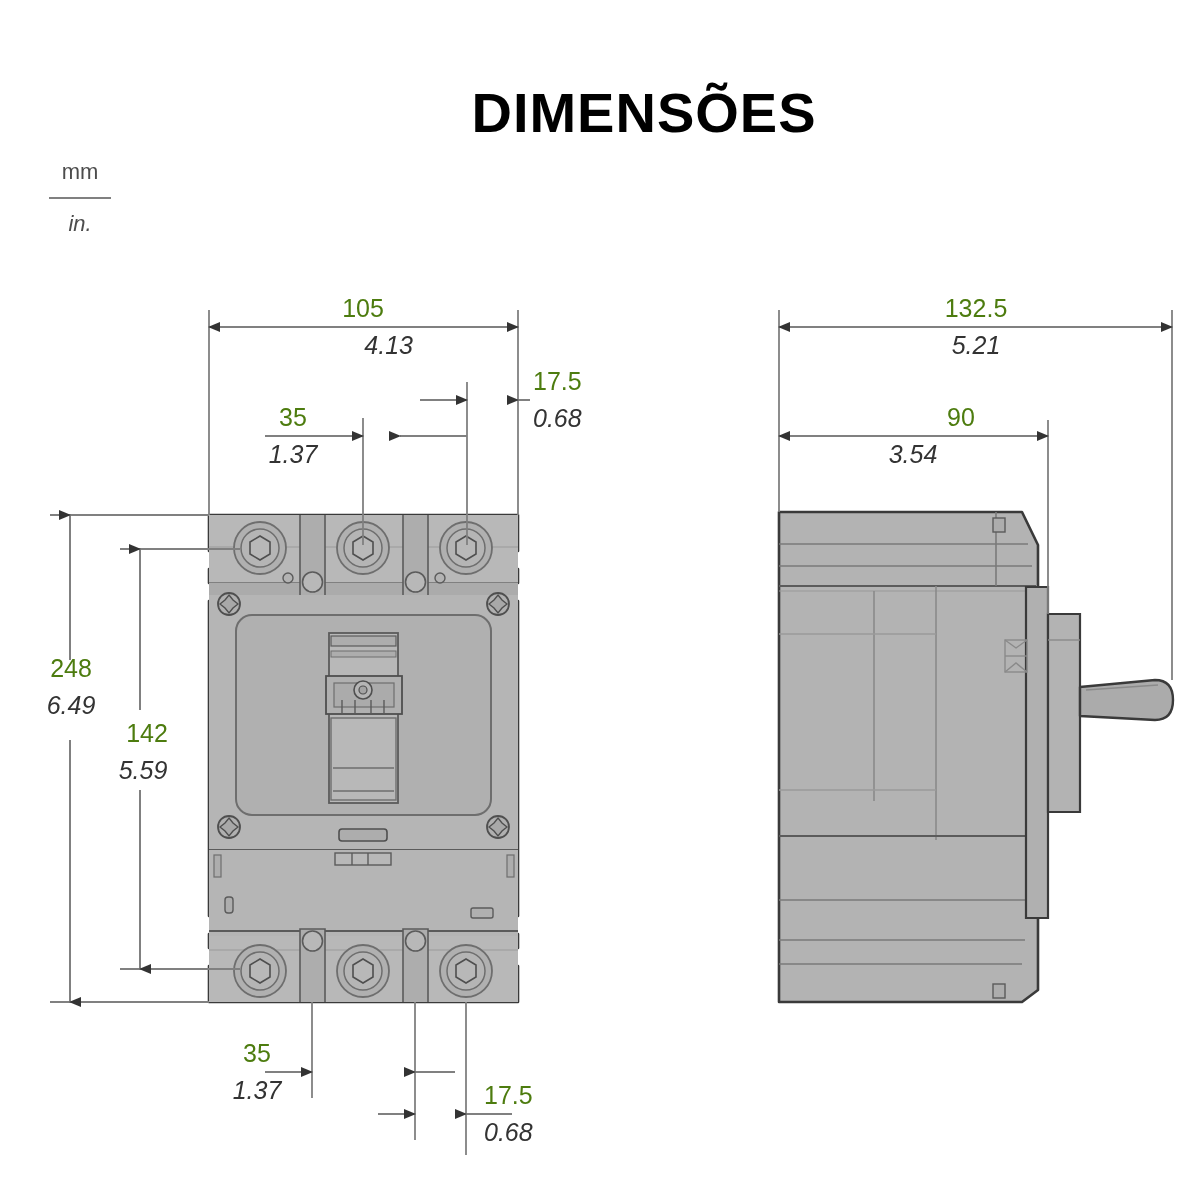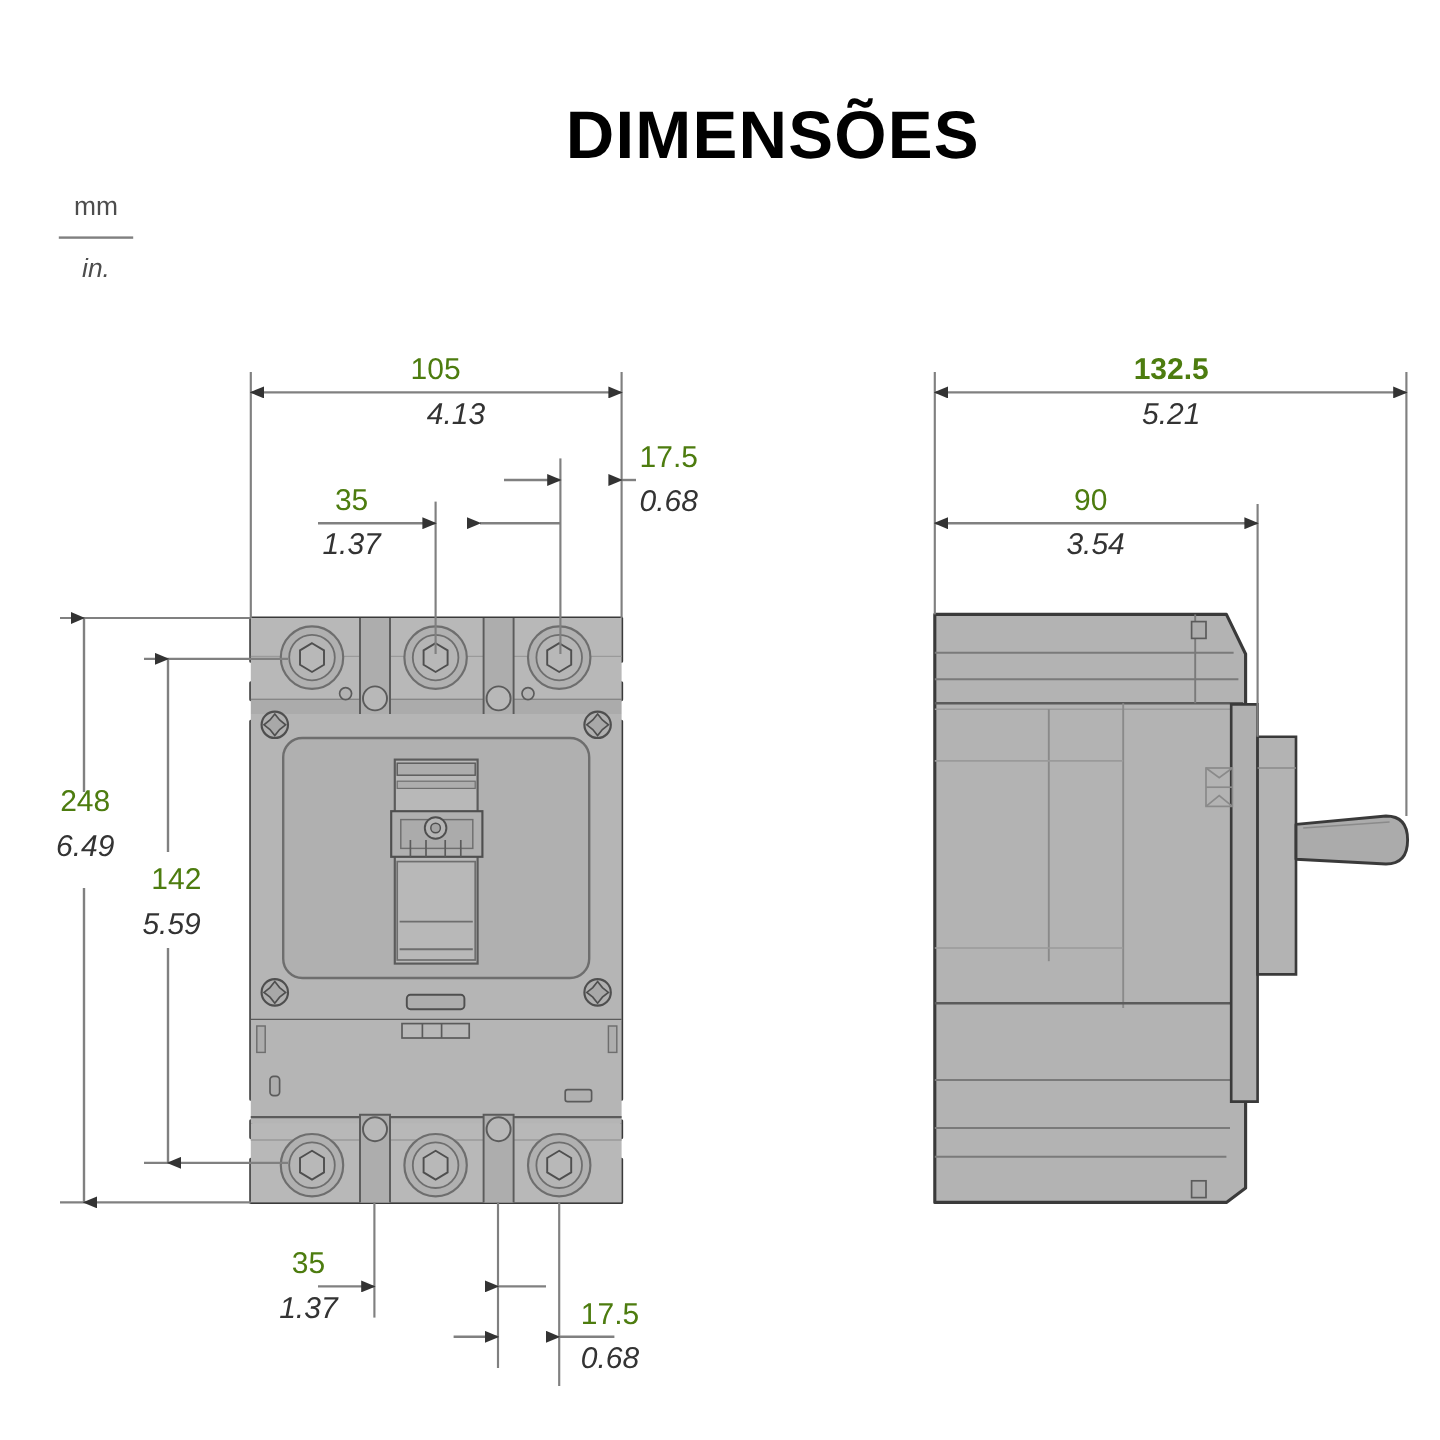--- a/index.html
+++ b/index.html
@@ -371,7 +371,7 @@
     <span class="in">0.68</span>
   </div>
 
-  <div class="dim-text" style="left:921px; top:295px; width:110px;font-weight:bold;">
+  <div class="dim-text" style="left:921px; top:295px; width:110px;">
     <span class="mm">132.5</span>
   </div>
   <div class="dim-text" style="left:921px; top:332px; width:110px;">

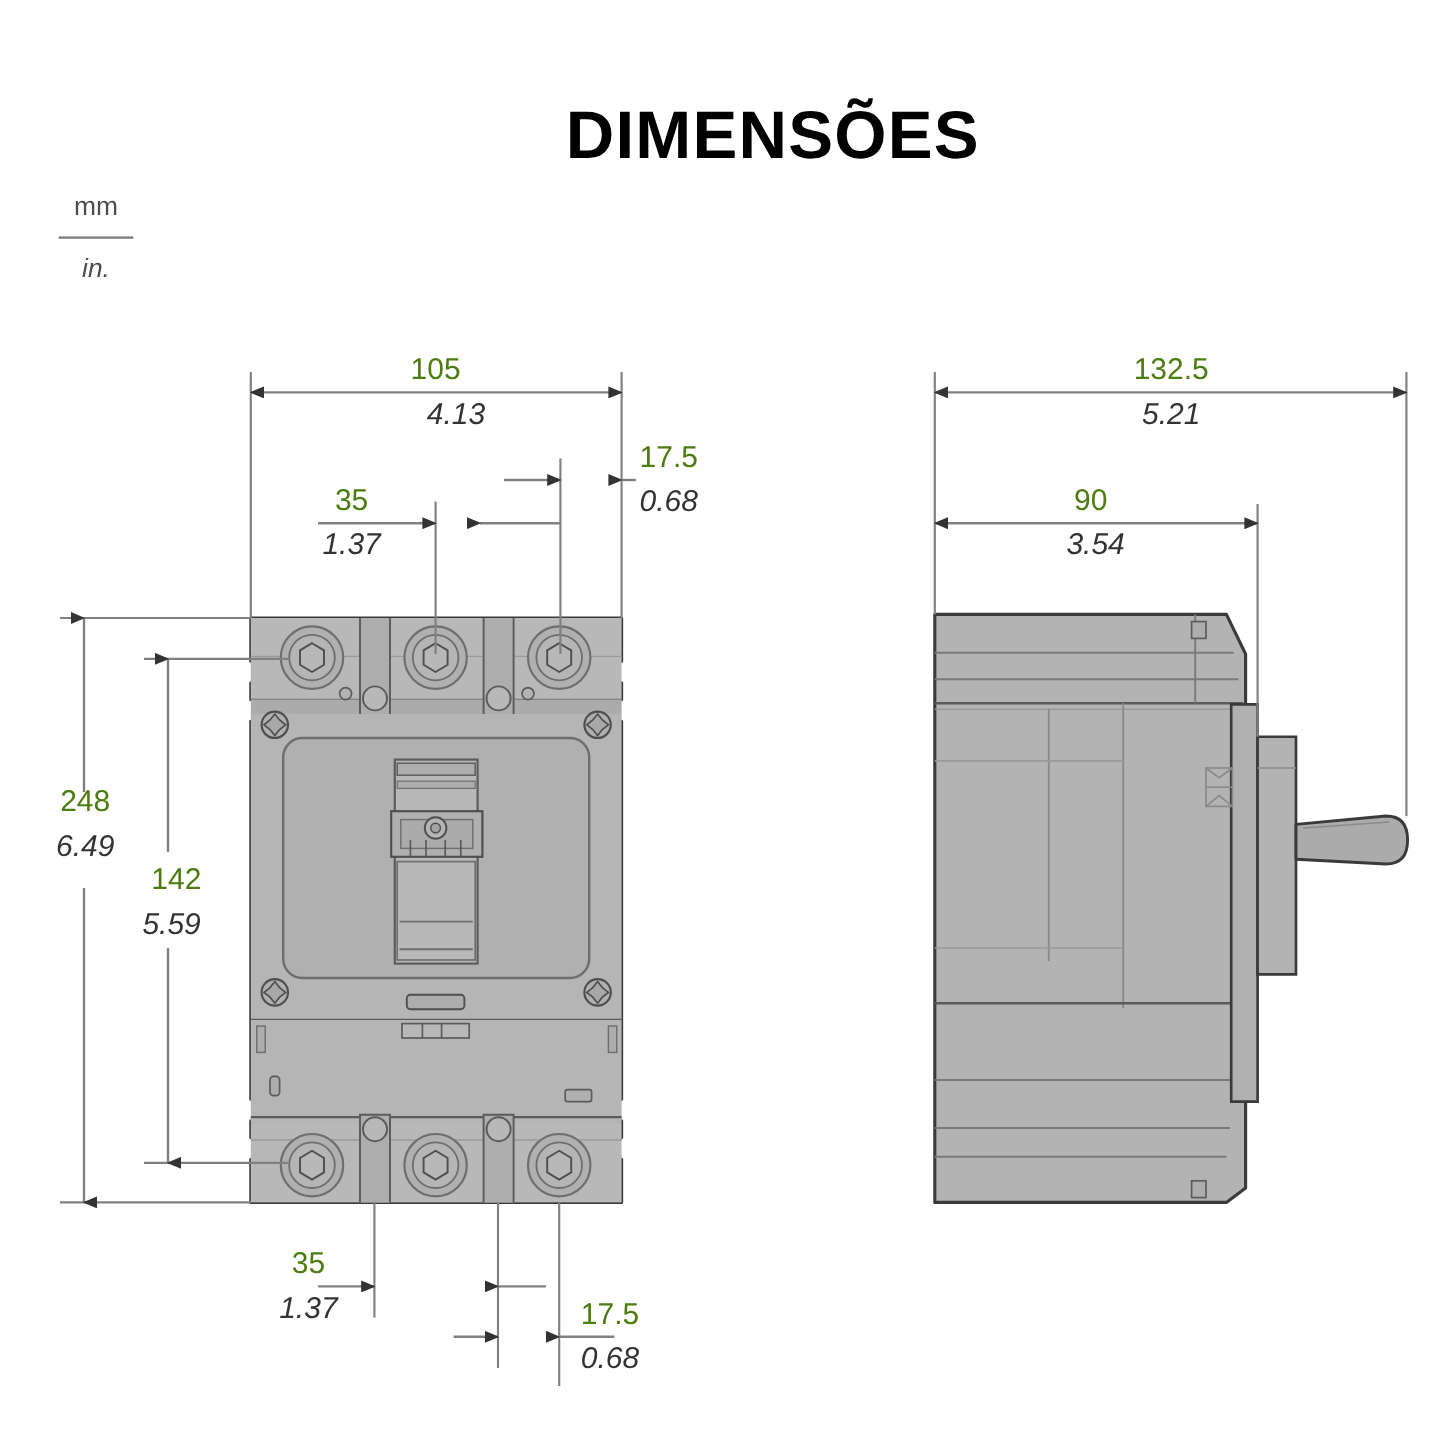--- a/index.html
+++ b/index.html
@@ -325,7 +325,7 @@
   <div class="dim-text" style="left:313px; top:295px; width:100px;">
     <span class="mm">105</span>
   </div>
-  <div class="dim-text" style="left:330px; top:332px; width:100px;">
+  <div class="dim-text" style="left:313px; top:332px; width:100px;text-align:right;">
     <span class="in">4.13</span>
   </div>
 

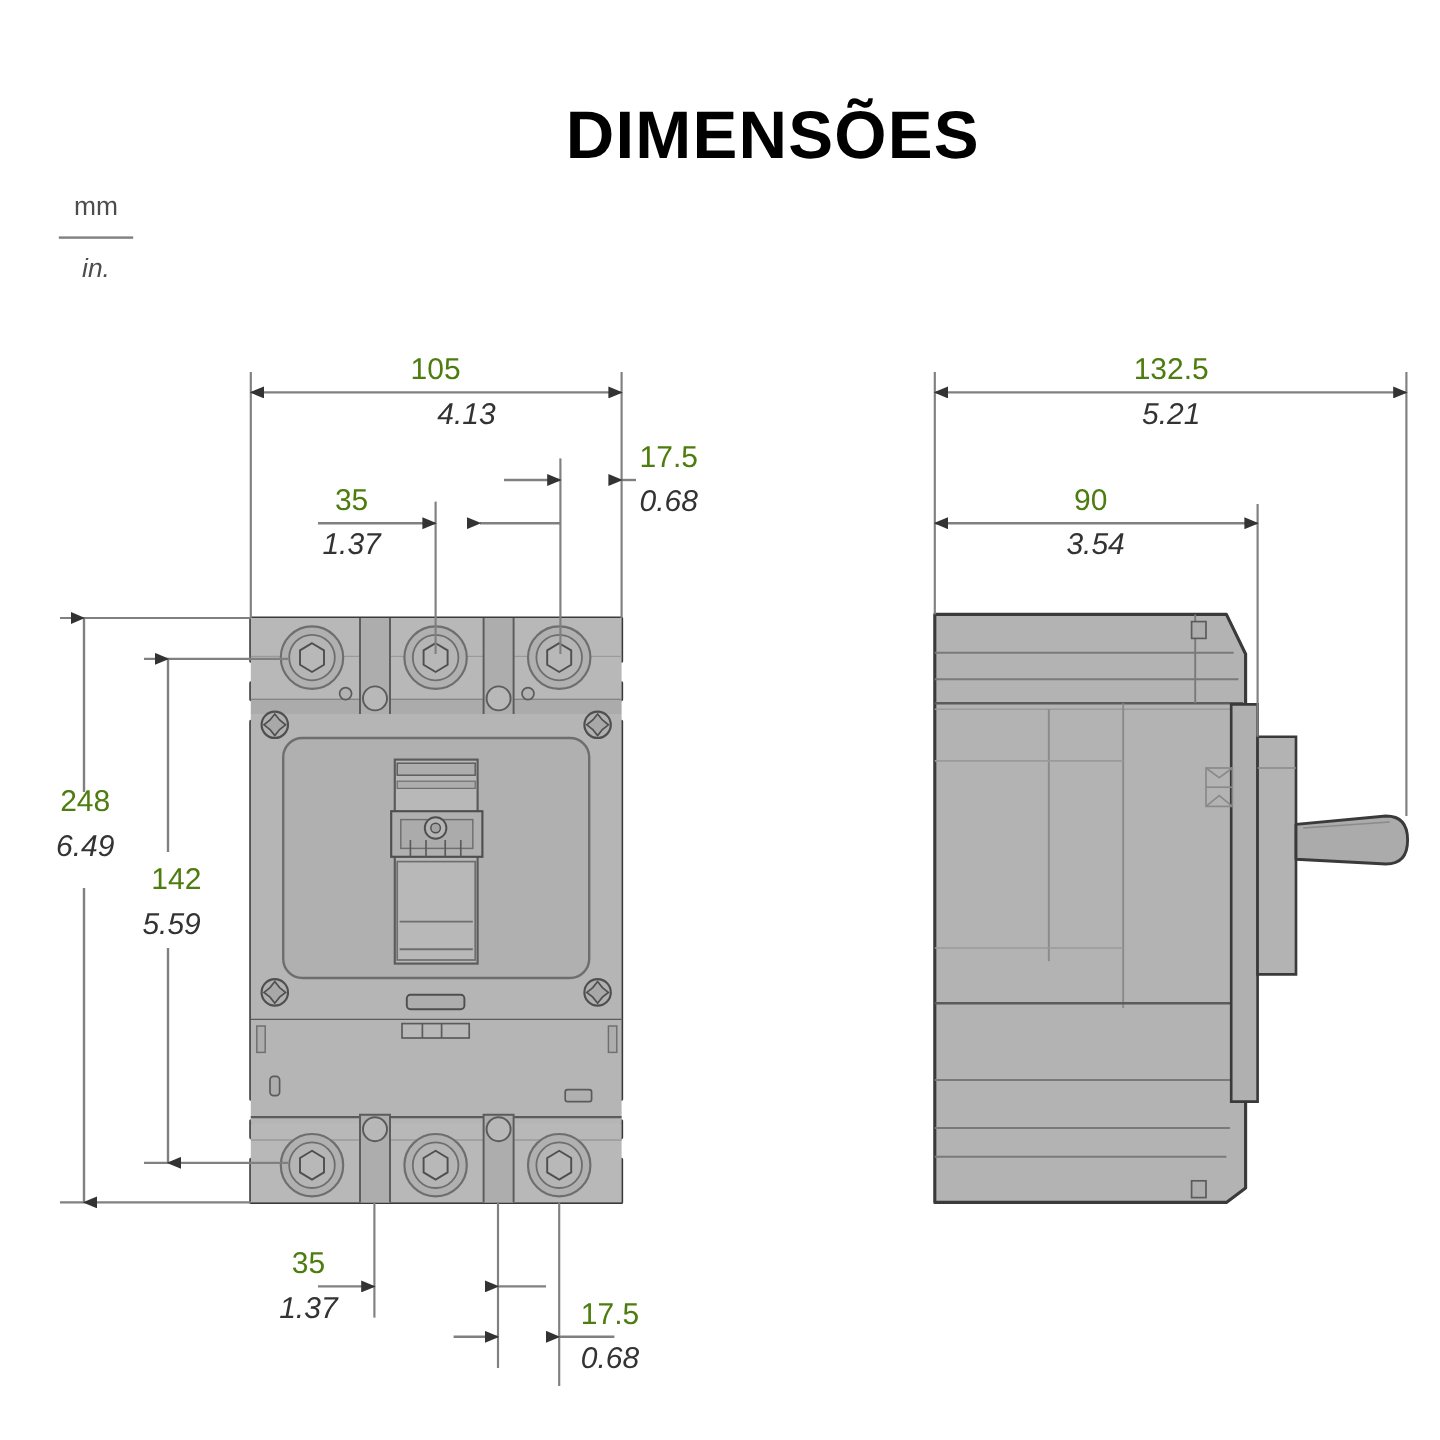--- a/index.html
+++ b/index.html
@@ -378,7 +378,7 @@
     <span class="in">5.21</span>
   </div>
 
-  <div class="dim-text" style="left:864px; top:404px; width:90px;">
+  <div class="dim-text" style="left:916px; top:404px; width:90px;">
     <span class="mm">90</span>
   </div>
   <div class="dim-text" style="left:868px; top:441px; width:90px;text-align:center;">

